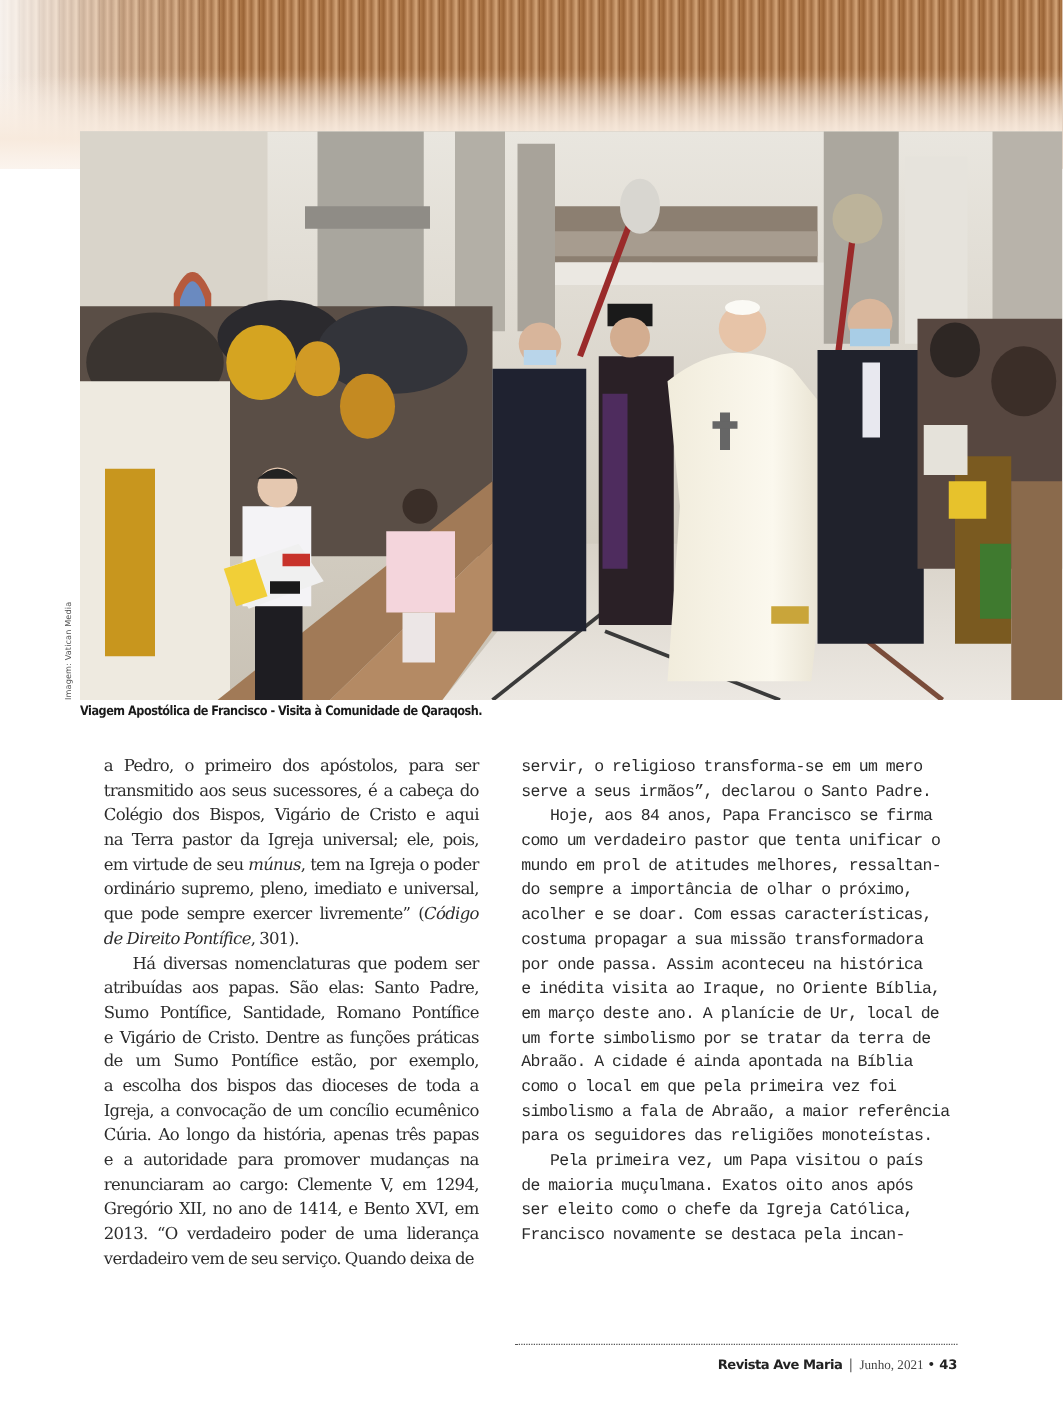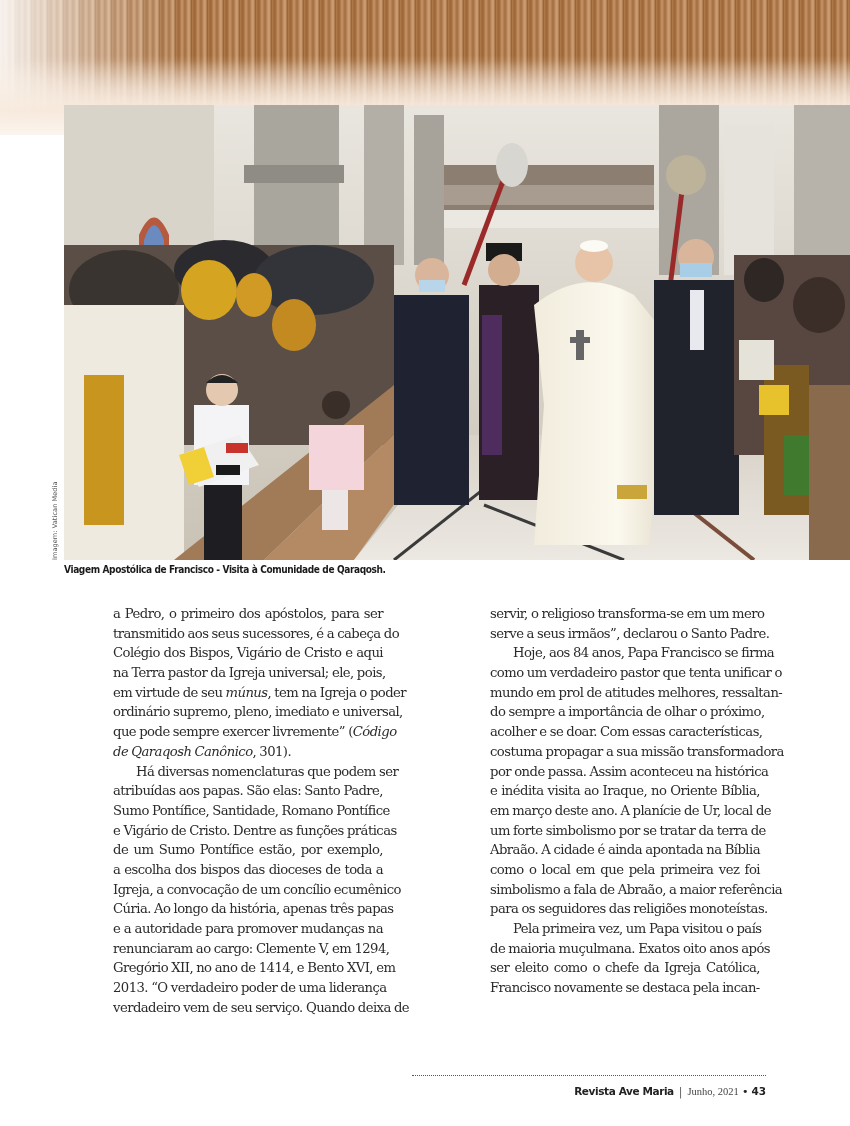--- a/index.html
+++ b/index.html
@@ -48,7 +48,7 @@
   }
   .col-left { left: 83px; }
   .col-right { left: 460px; }
-  .col .line { display: block; text-align: justify; text-align-last: justify; white-space: nowrap; height: 19.7px; overflow: visible; margin-left: 30px; }
+  .col .line { display: block; text-align: justify; text-align-last: justify; white-space: nowrap; height: 19.7px; overflow: visible; }
   .col .line.last { text-align-last: left; }
   .col .line.ind { padding-left: 23px; }
   .col em { font-style: italic; }

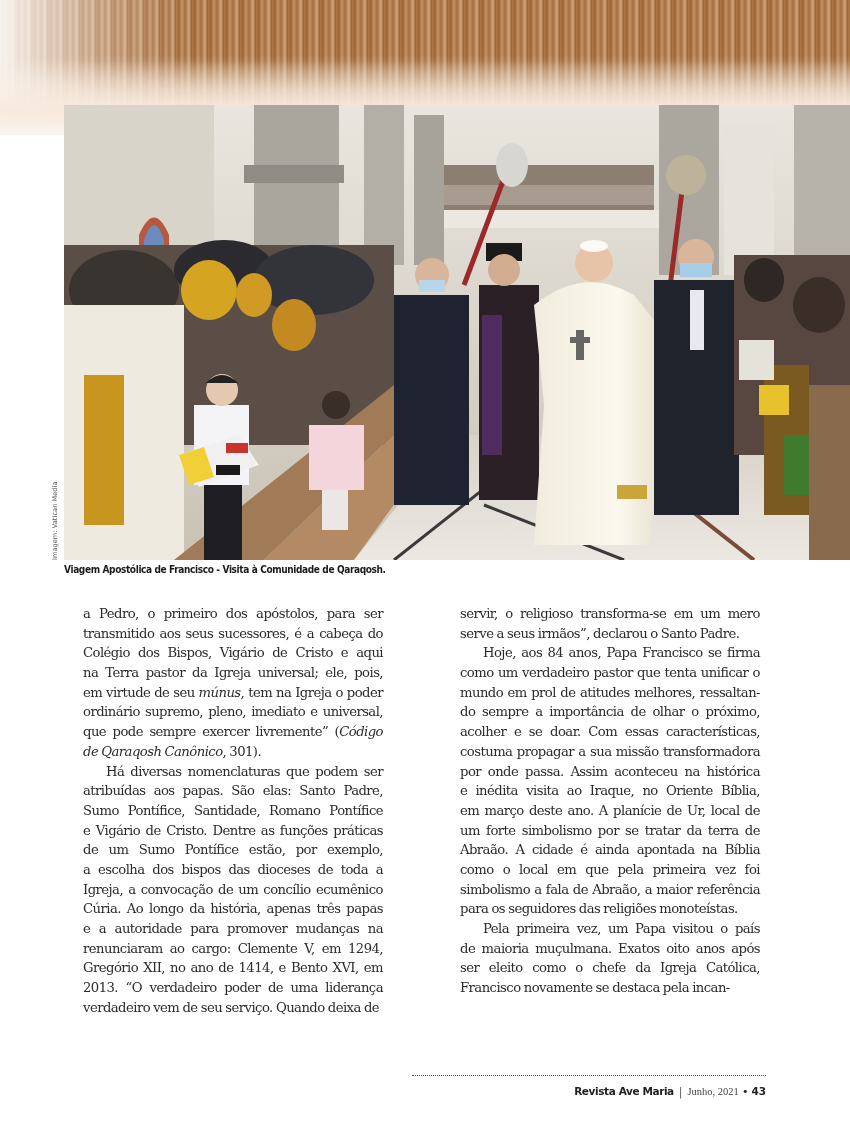--- a/index.html
+++ b/index.html
@@ -47,7 +47,7 @@
     color: #2b2b2b; text-align: justify; letter-spacing: -0.55px; word-spacing: -0.5px;
   }
   .col-left { left: 83px; }
-  .col-right { left: 460px; }
+  .col-right { left: 417px; font-family: Liberation Mono, monospace; }
   .col .line { display: block; text-align: justify; text-align-last: justify; white-space: nowrap; height: 19.7px; overflow: visible; }
   .col .line.last { text-align-last: left; }
   .col .line.ind { padding-left: 23px; }

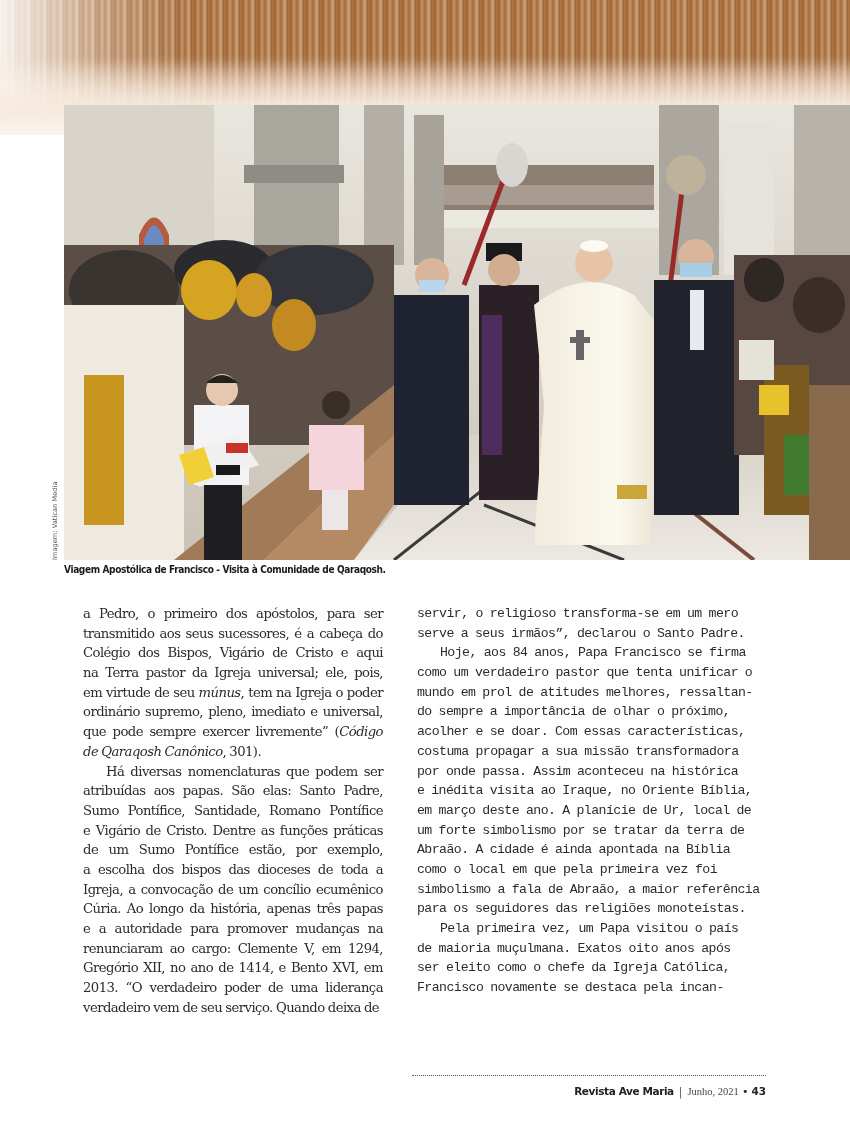--- a/index.html
+++ b/index.html
@@ -187,7 +187,7 @@
       <span class="line">em virtude de seu <em>múnus</em>, tem na Igreja o poder</span>
       <span class="line">ordinário supremo, pleno, imediato e universal,</span>
       <span class="line">que pode sempre exercer livremente” (<em>Código</em></span>
-      <span class="line last"><em>de Qaraqosh Canônico</em>, 301).</span>
+      <span class="line last"><em>de Direito Pontífice</em>, 301).</span>
     </div>
     <div>
       <span class="line ind">Há diversas nomenclaturas que podem ser</span>

